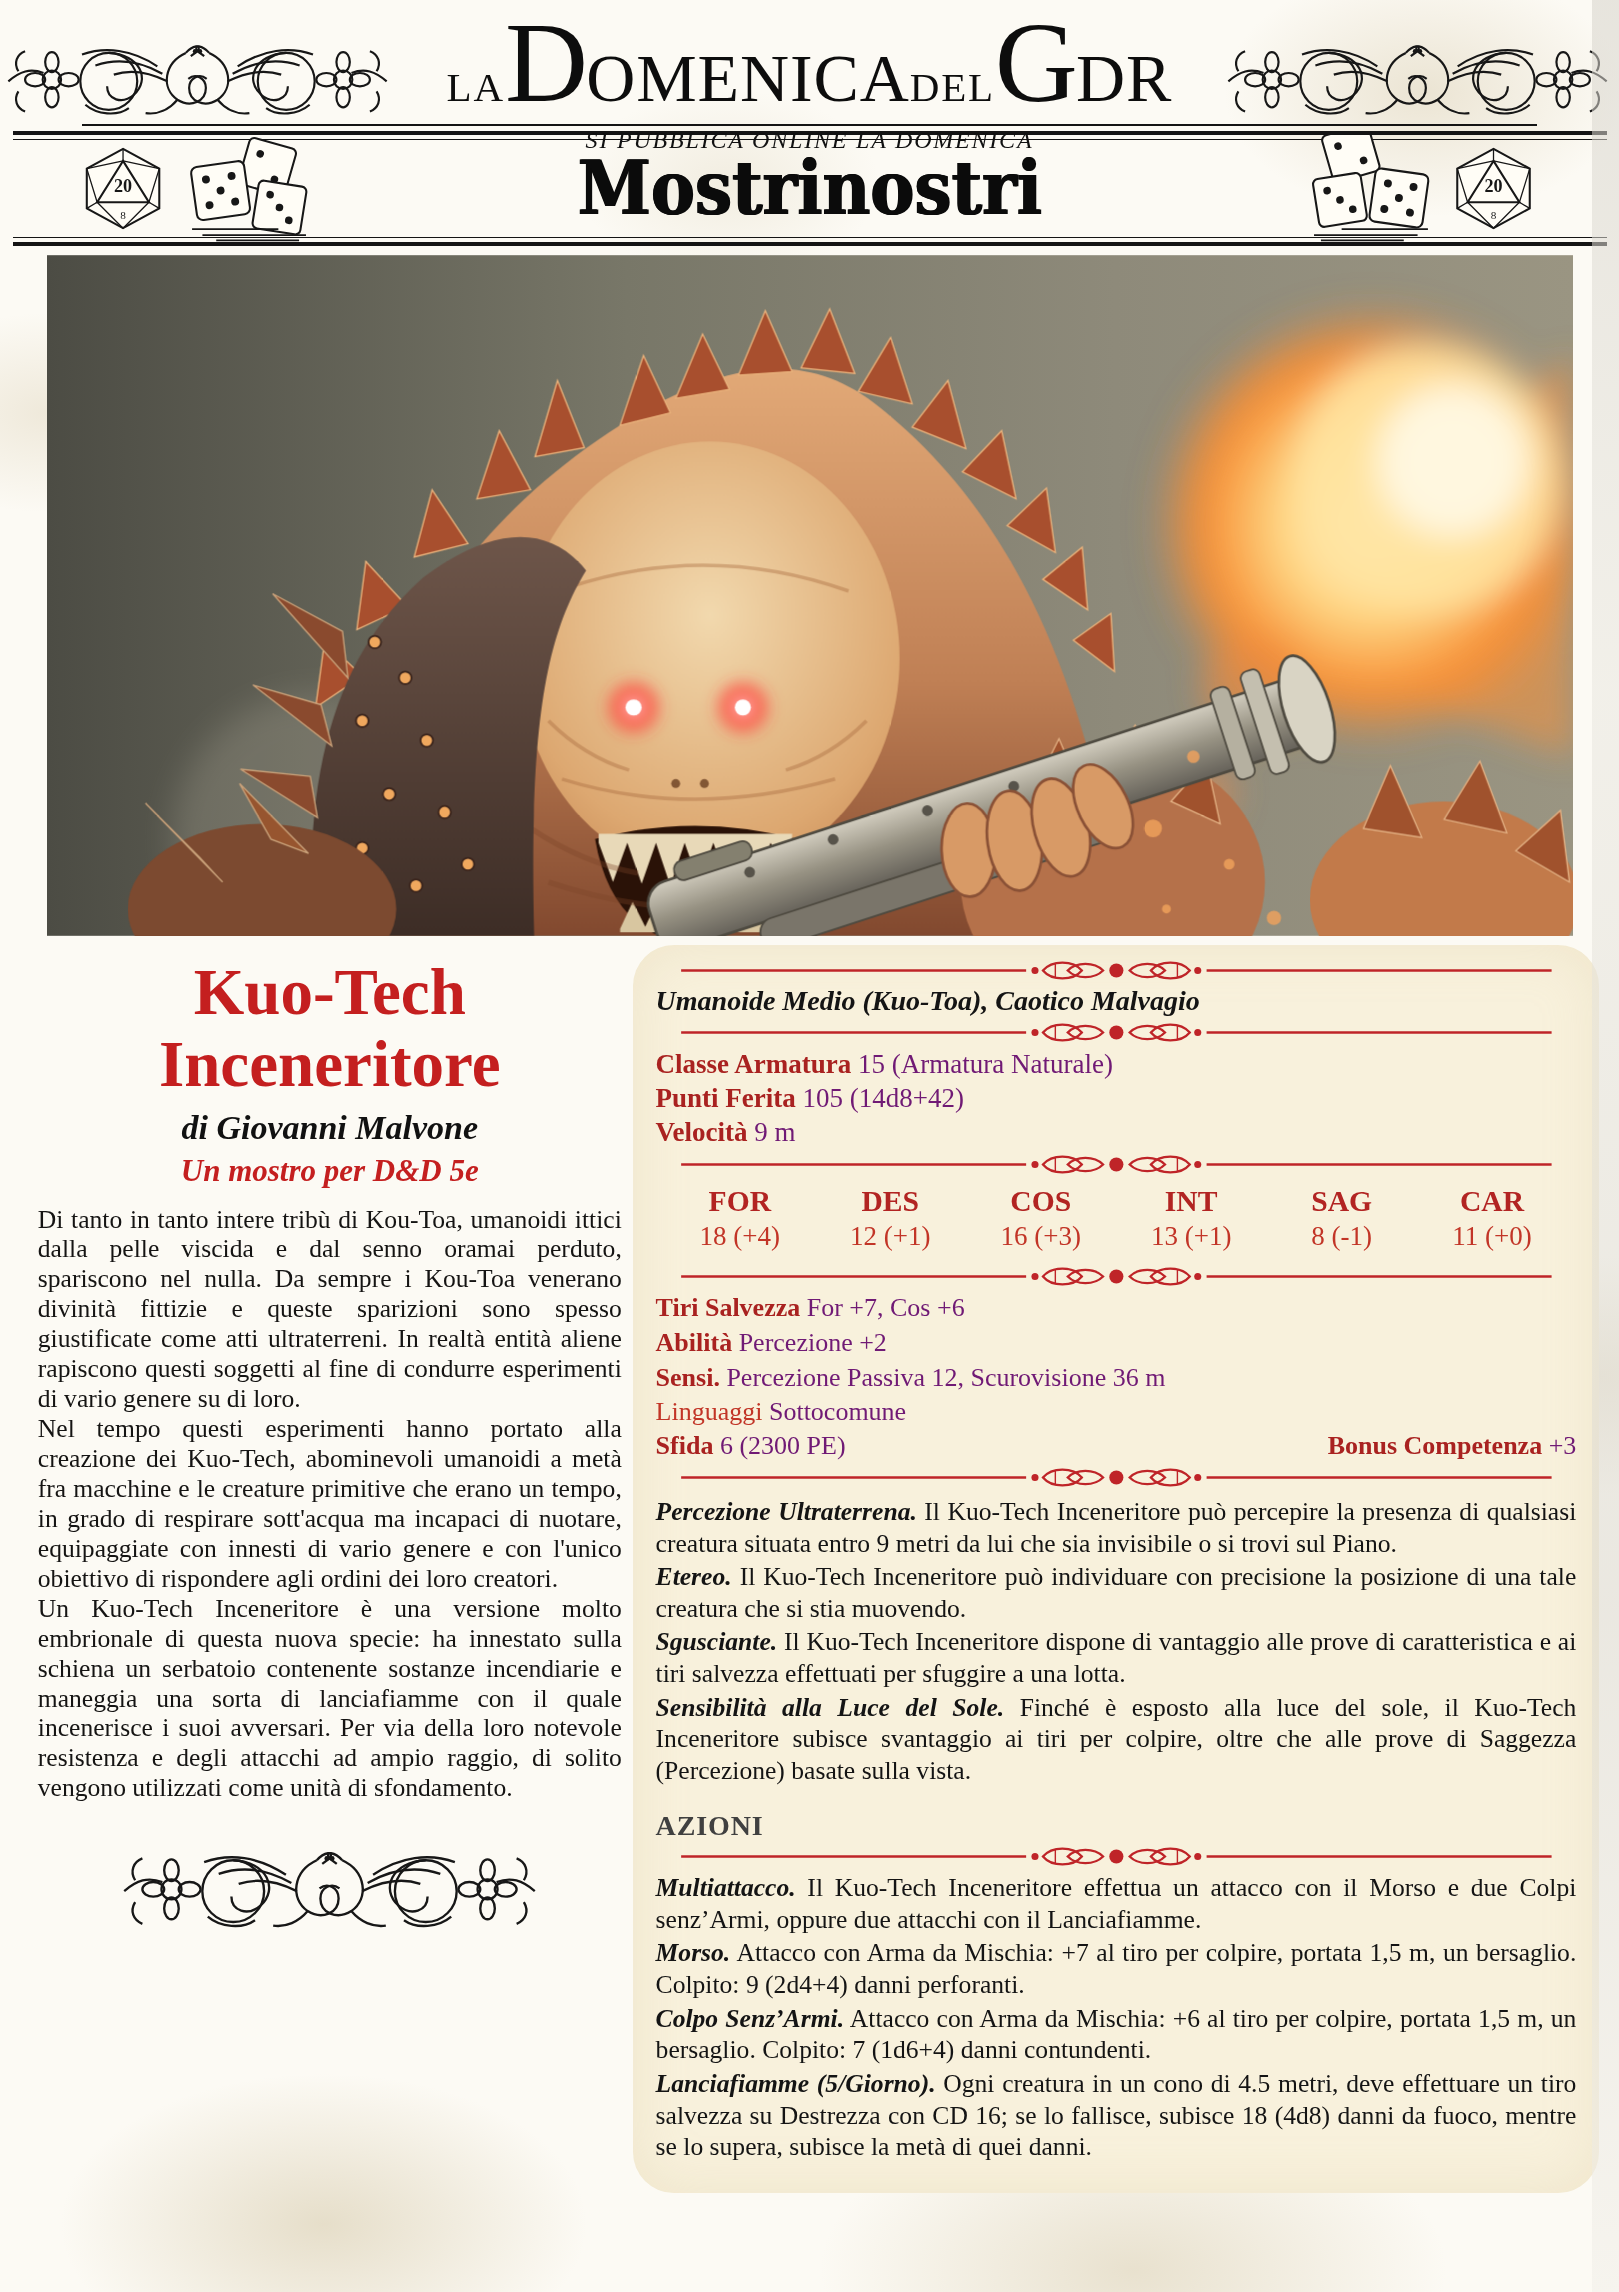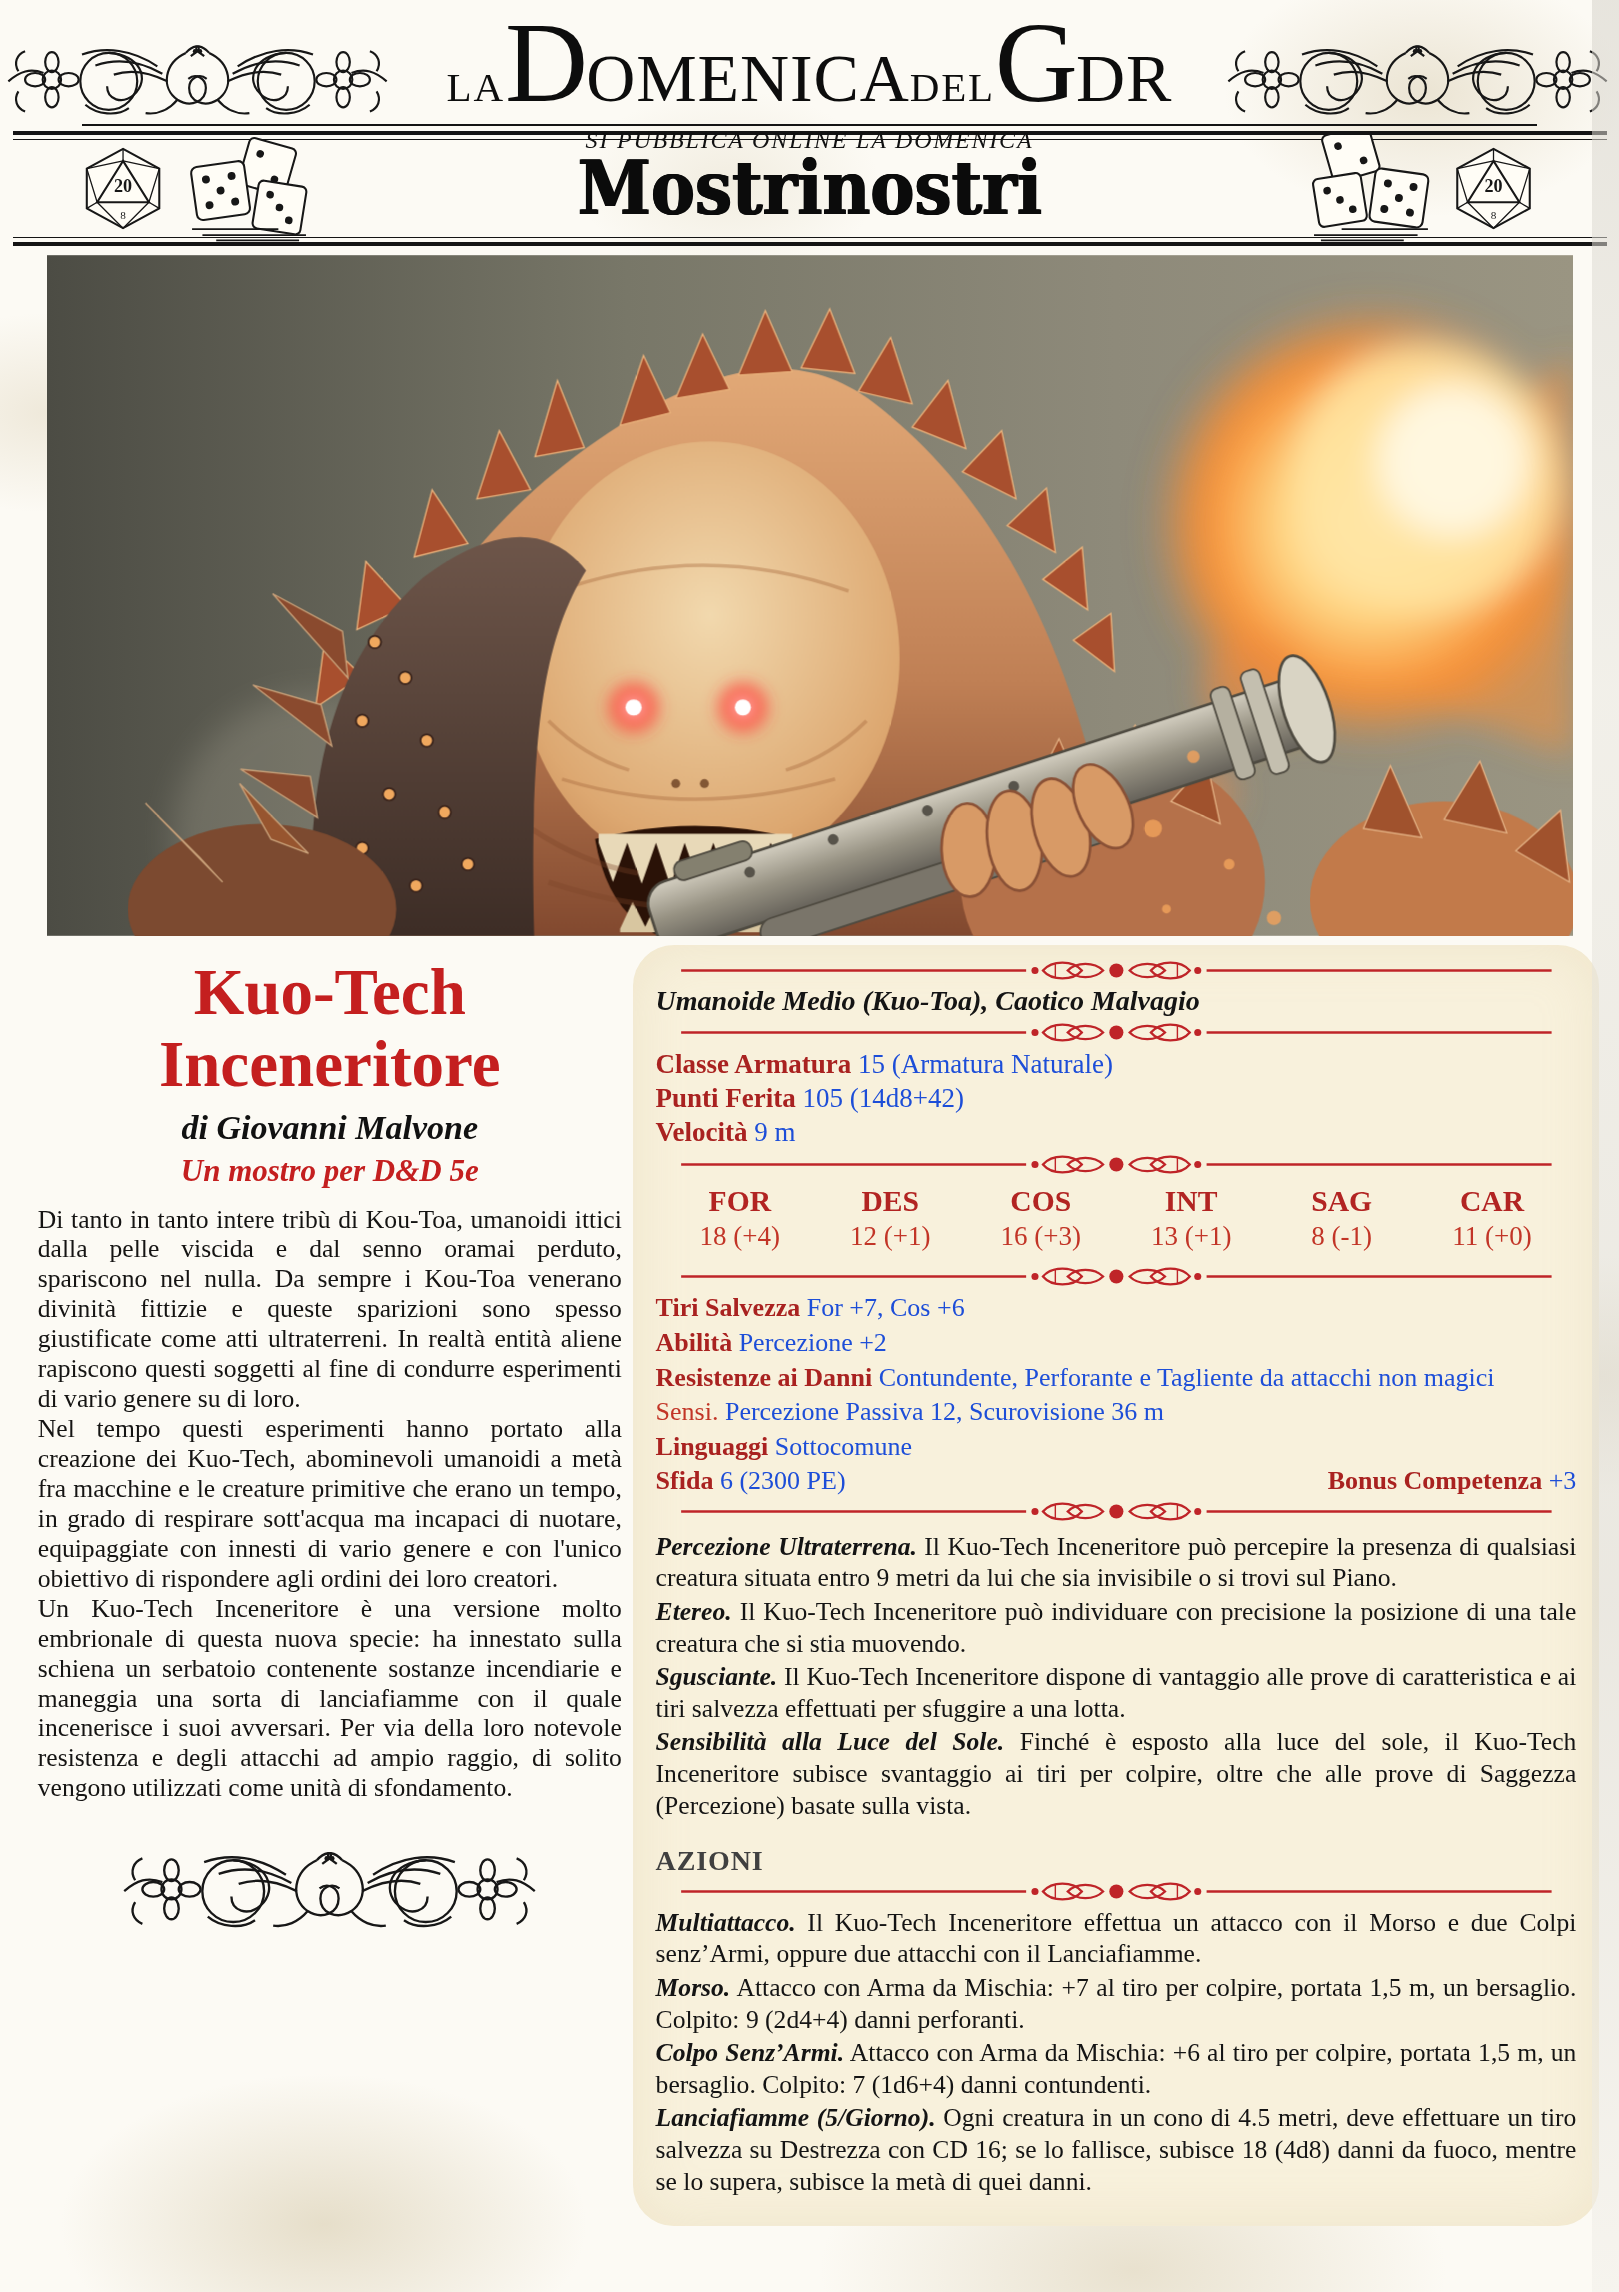--- a/index.html
+++ b/index.html
@@ -63,7 +63,7 @@
   .type-line{margin:1.8px 0 1.8px 0;font-weight:bold;font-style:italic;font-size:28px;color:#141414;}
   .def-line{margin:0.9px 0;font-size:27px;line-height:1.23;}
   .def-label{font-weight:bold;color:#a92220;}
-  .def-value{color:#1d4ed8;}
+  .def-value{color:#701a75;}
   .abilities{display:flex;margin:9px 9px 12.5px 9px;}
   .ability{flex:1;text-align:center;}
   .ab-name{font-weight:bold;font-size:29.6px;color:#b22422;}

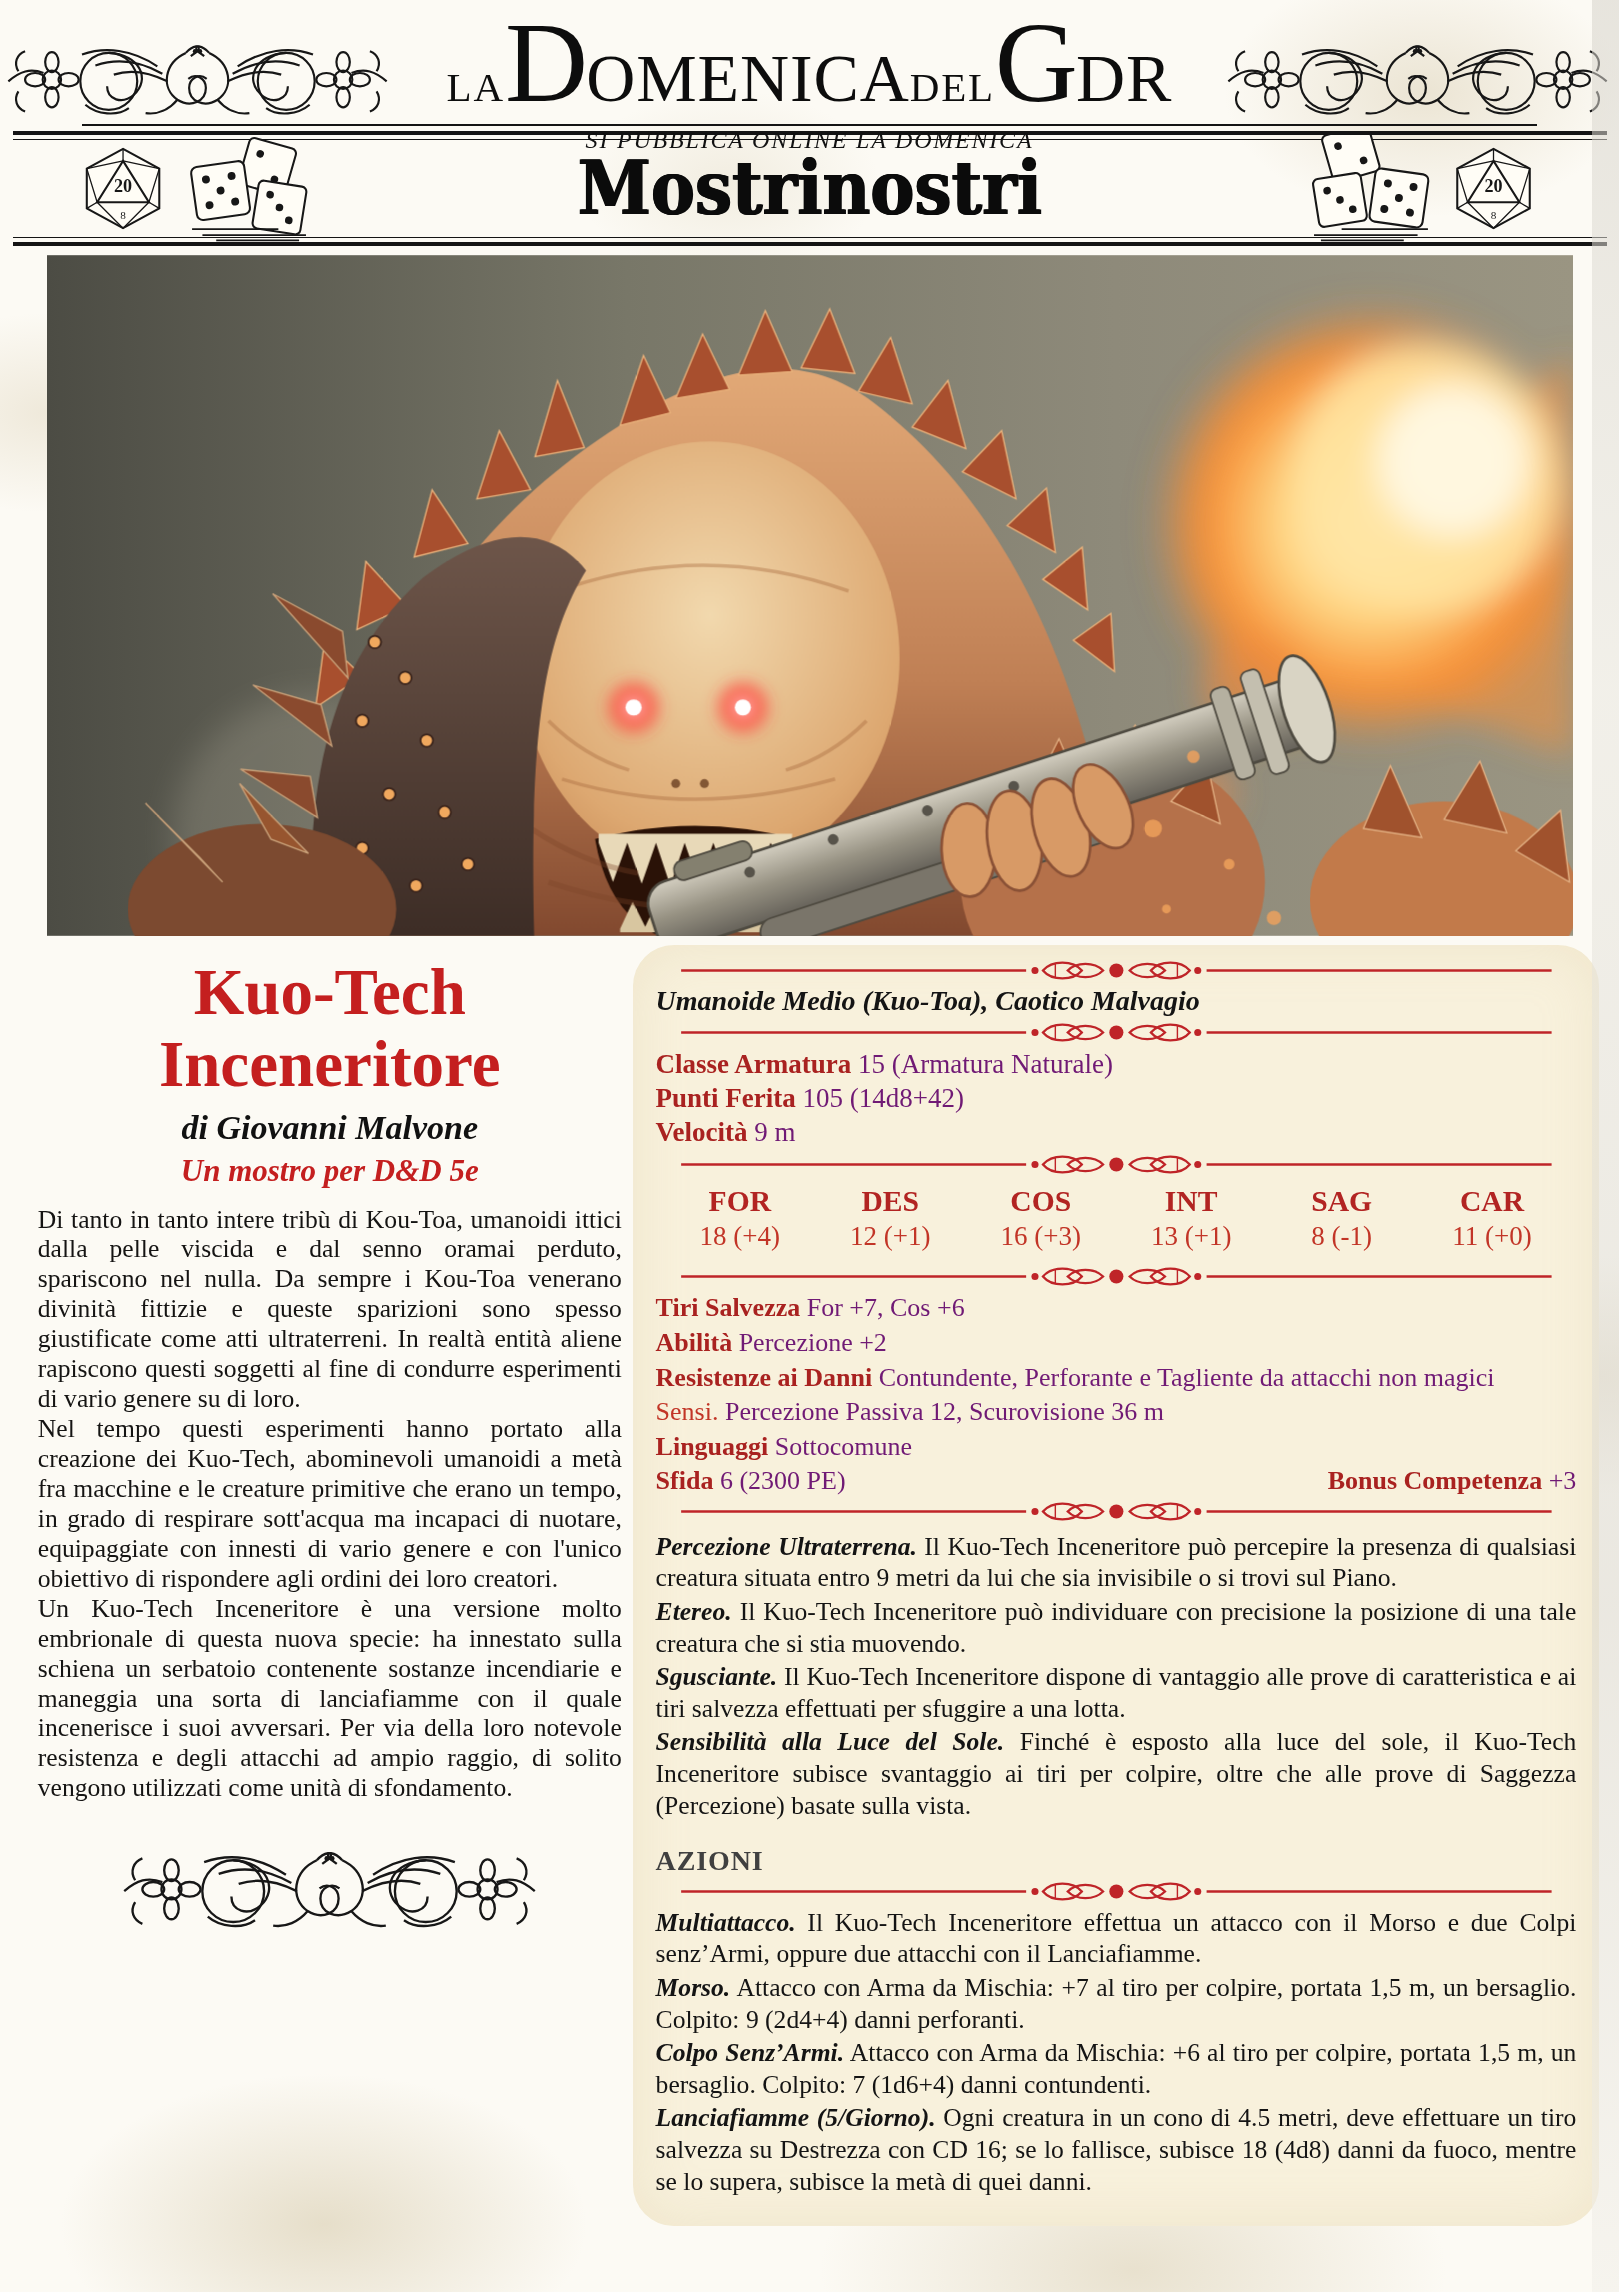--- a/index.html
+++ b/index.html
@@ -460,7 +460,6 @@
 
       <p class="def-line"><span class="def-label">Tiri Salvezza</span> <span class="def-value">For +7, Cos +6</span></p>
           <p class="def-line"><span class="def-label">Abilità</span> <span class="def-value">Percezione +2</span></p>
-          <p class="def-line"><span class="def-label">Resistenze ai Danni</span> <span class="def-value">Contundente, Perforante e Tagliente da attacchi non magici</span></p>
           <p class="def-line"><span class="def-label">Sensi.</span> <span class="def-value">Percezione Passiva 12, Scurovisione 36 m</span></p>
           <p class="def-line"><span class="def-label">Linguaggi</span> <span class="def-value">Sottocomune</span></p>
         </div>

